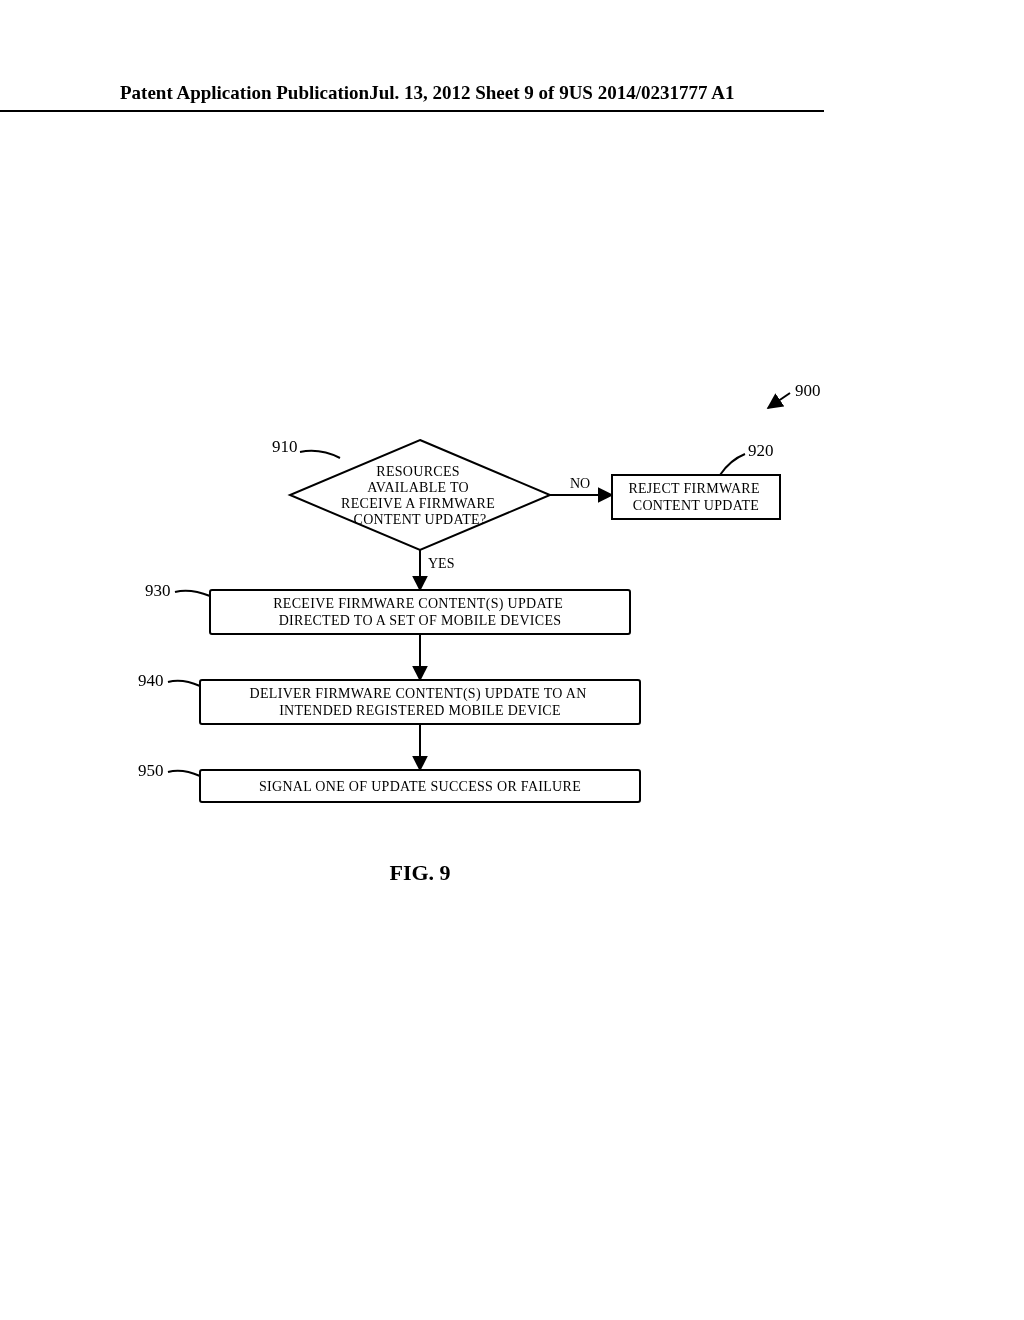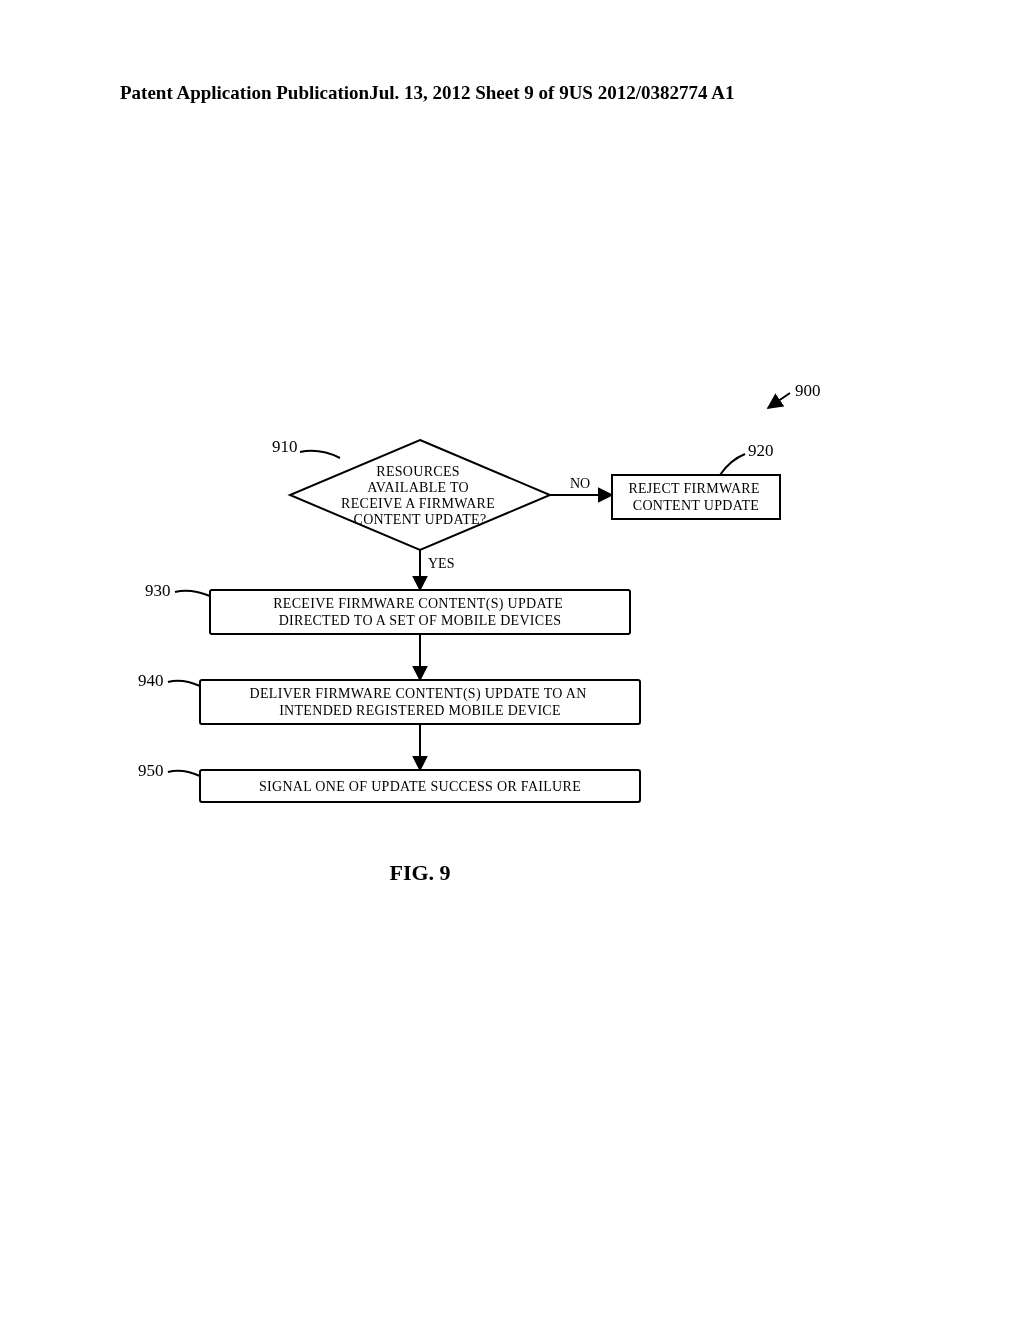--- a/index.html
+++ b/index.html
@@ -24,7 +24,7 @@
     left: 0;
     width: 824px;
     display: flex;
-    flex-direction: row;
+    flex-direction: column;
   }
   .header-row {
     display: flex;

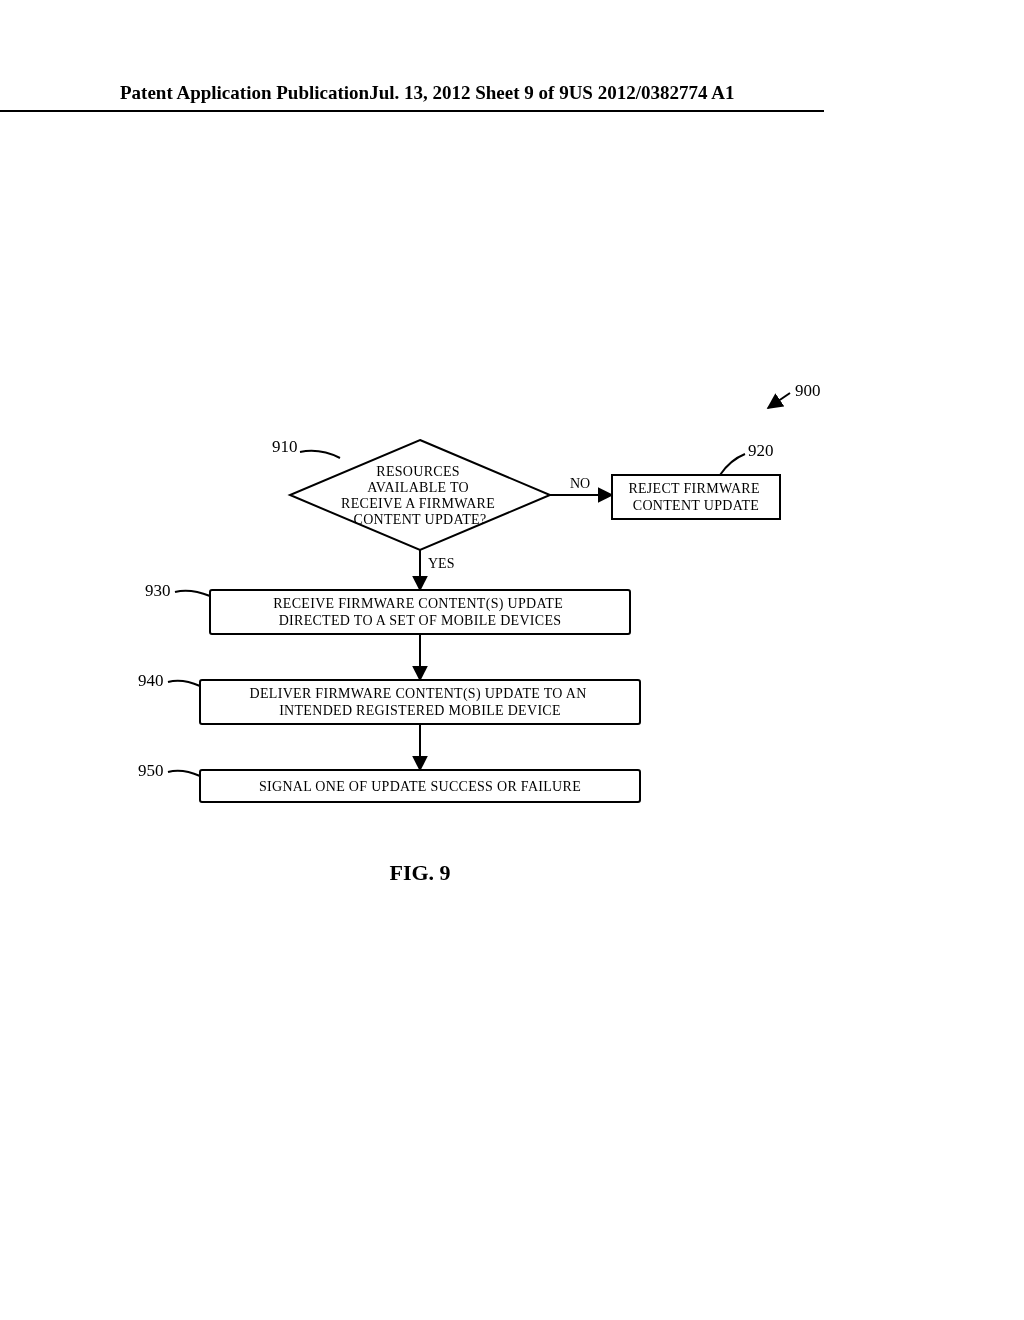--- a/index.html
+++ b/index.html
@@ -64,7 +64,7 @@
     <div class="header-row">
       <span>Patent Application Publication</span>
       <span>Jul. 13, 2012  Sheet 9 of 9</span>
-      <span>US 2012/0382774 A1</span>
+      <span>US 2014/0231777 A1</span>
     </div>
     <hr class="hr">
   </div>

